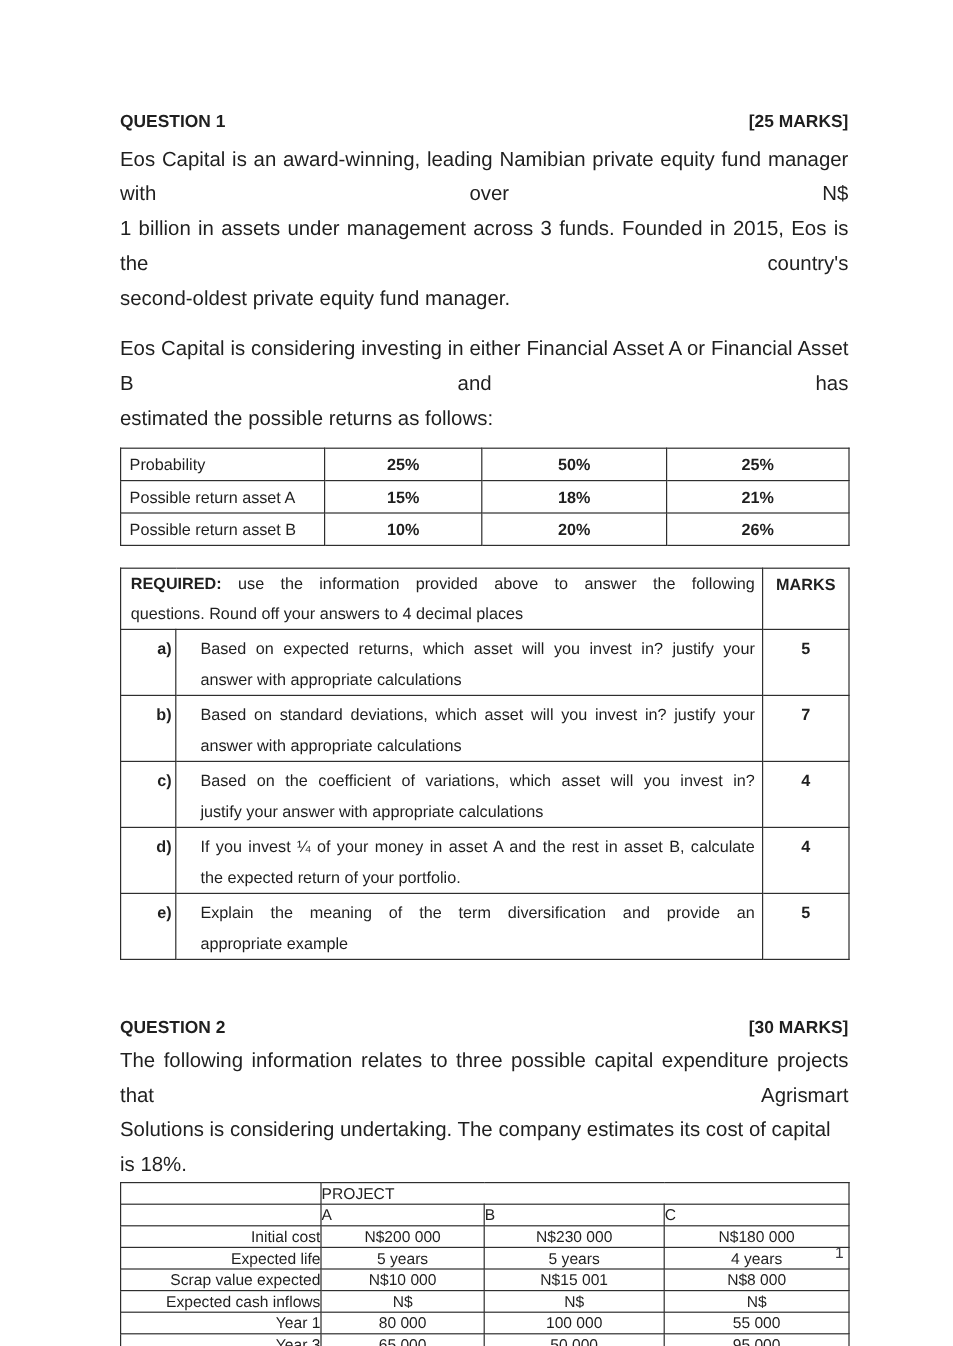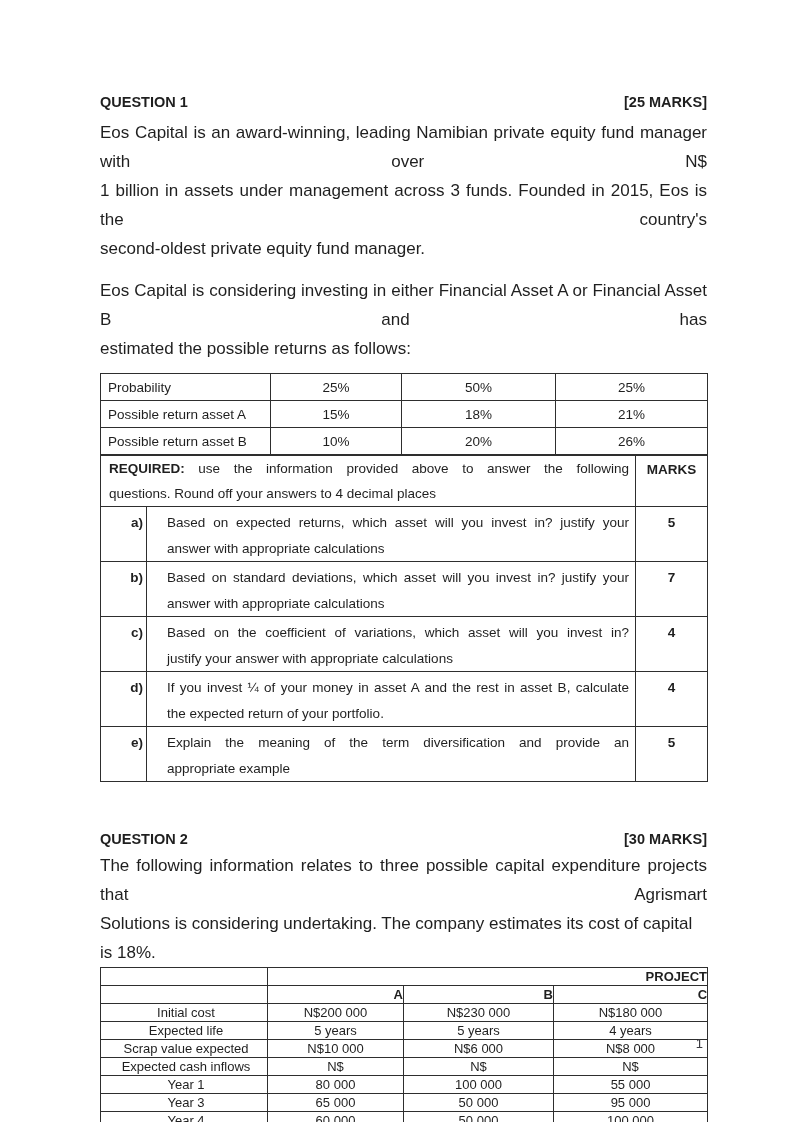--- a/index.html
+++ b/index.html
@@ -41,7 +41,7 @@
   .t-returns { margin-top: 10px; }
   .t-returns td { height: 27px; }
   .t-returns .lbl { padding-left: 7px; text-align: left; }
-  .t-returns .val { text-align: center; }
+  .t-returns .val { text-align: center; font-weight: bold; }
 
   
   .t-required { }

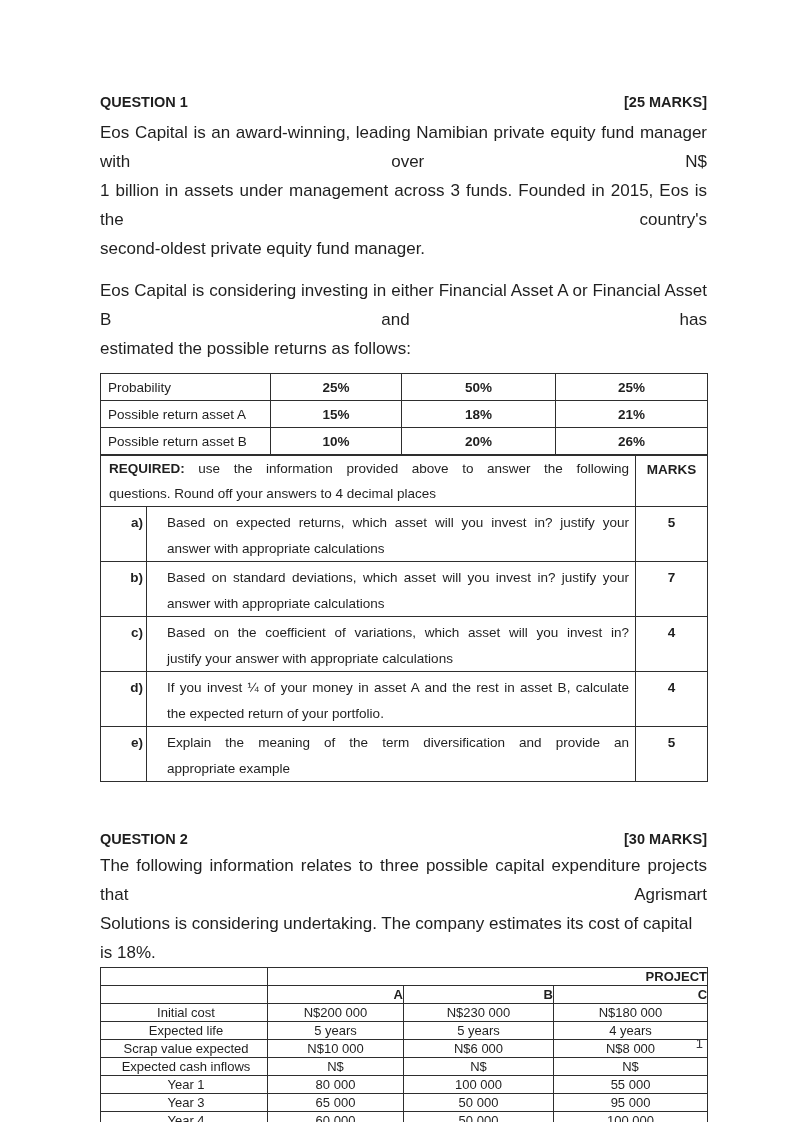--- a/index.html
+++ b/index.html
@@ -44,7 +44,7 @@
   .t-returns .val { text-align: center; font-weight: bold; }
 
   
-  .t-required { }
+  .t-required { margin-top: 18px; }
   .t-required td { vertical-align: top; }
   .req-header { padding: 0 6px 0 8px; line-height: 25px; height: 50px; }
   .req-marks-h { font-weight: bold; text-align: center; padding-top: 1px; line-height: 25px; }

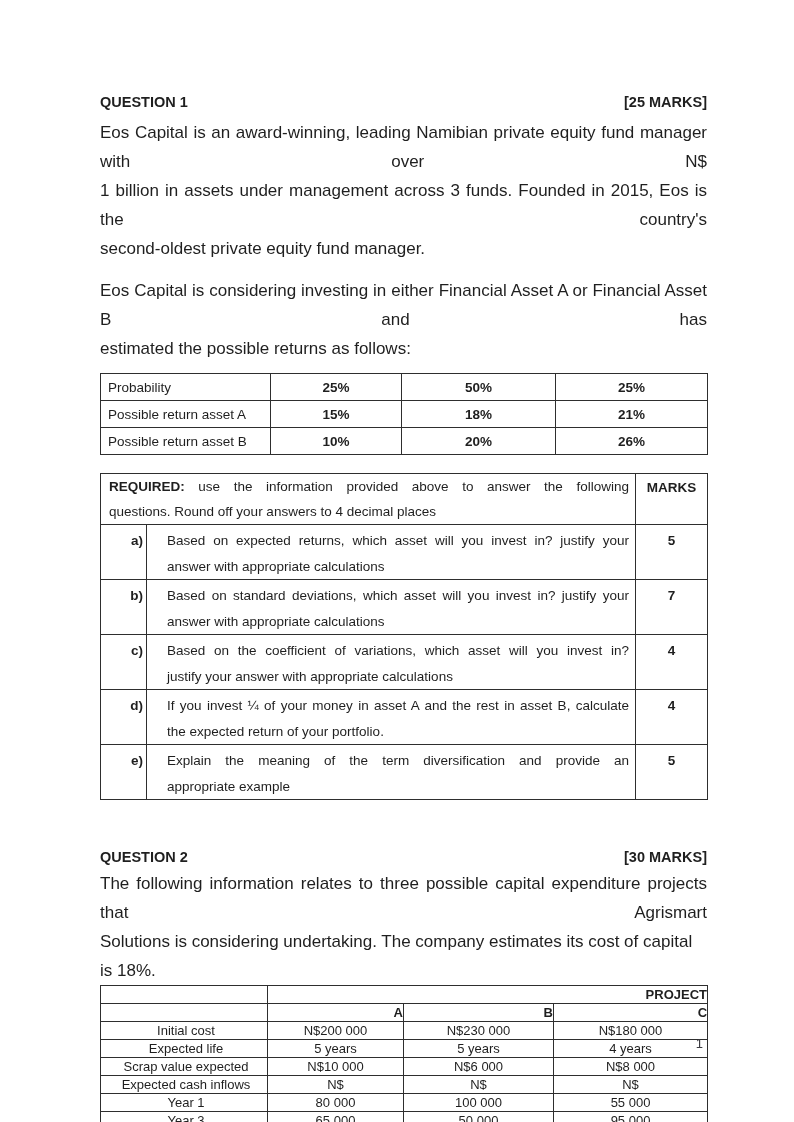--- a/index.html
+++ b/index.html
@@ -57,7 +57,7 @@
   .t-project td { height: 18px; line-height: 16px; }
   .t-project .lbl { padding-left: 4px; text-align: center; }
   .t-project .val { text-align: center; }
-  .t-project .hdr { font-weight: bold; text-align: right; }
+  .t-project .hdr { font-weight: normal; text-align: left; }
 
   .q2-block { margin-top: 48px; }
   .page-number {

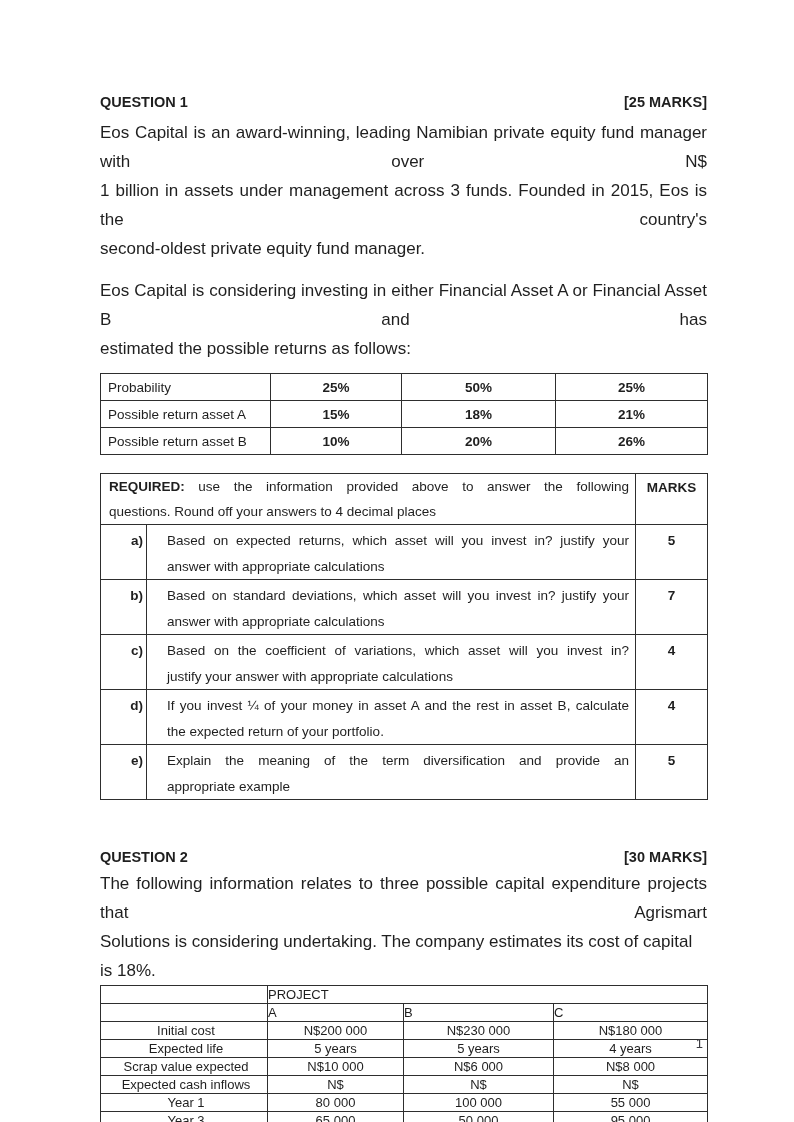--- a/index.html
+++ b/index.html
@@ -55,7 +55,7 @@
   
   .t-project { font-size: 13px; }
   .t-project td { height: 18px; line-height: 16px; }
-  .t-project .lbl { padding-left: 4px; text-align: center; }
+  .t-project .lbl { padding-left: 4px; text-align: right; }
   .t-project .val { text-align: center; }
   .t-project .hdr { font-weight: normal; text-align: left; }
 

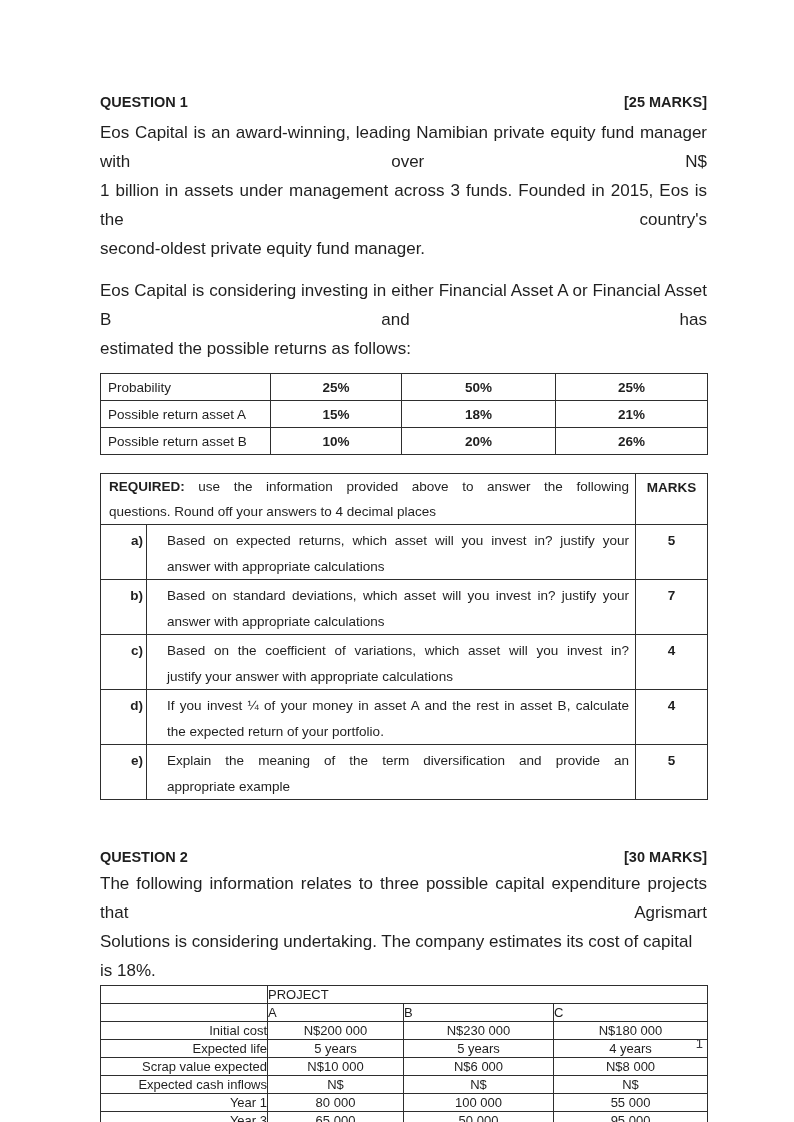--- a/index.html
+++ b/index.html
@@ -221,7 +221,7 @@
       <tr>
         <td class="lbl">Scrap value expected</td>
         <td class="val">N$10 000</td>
-        <td class="val">N$6 000</td>
+        <td class="val">N$15 001</td>
         <td class="val">N$8 000</td>
       </tr>
       <tr>

